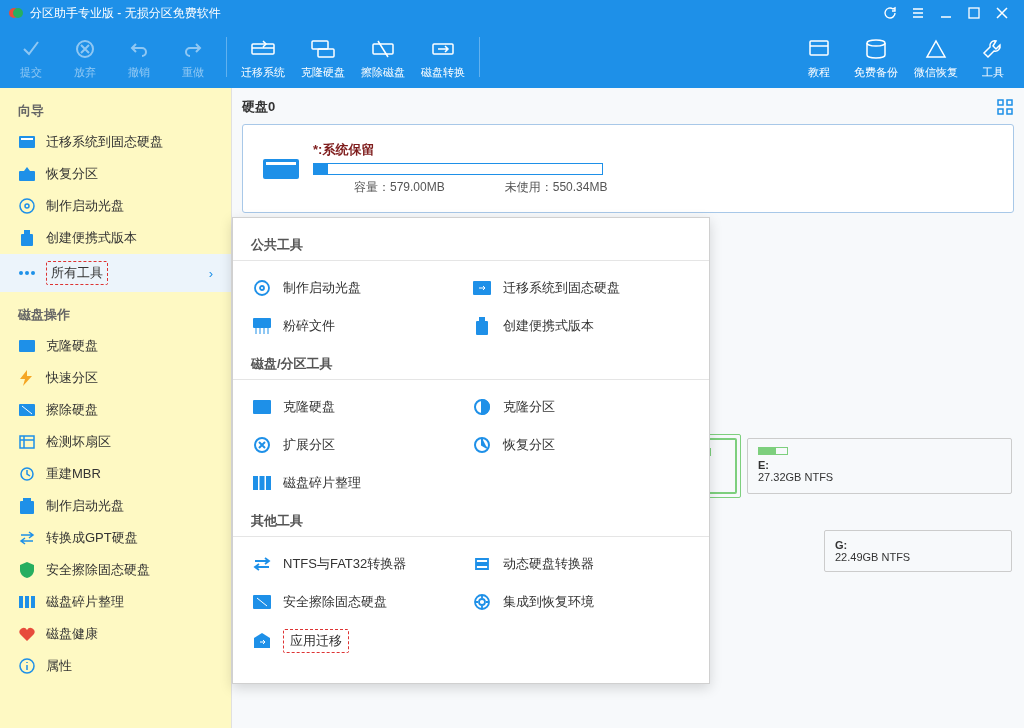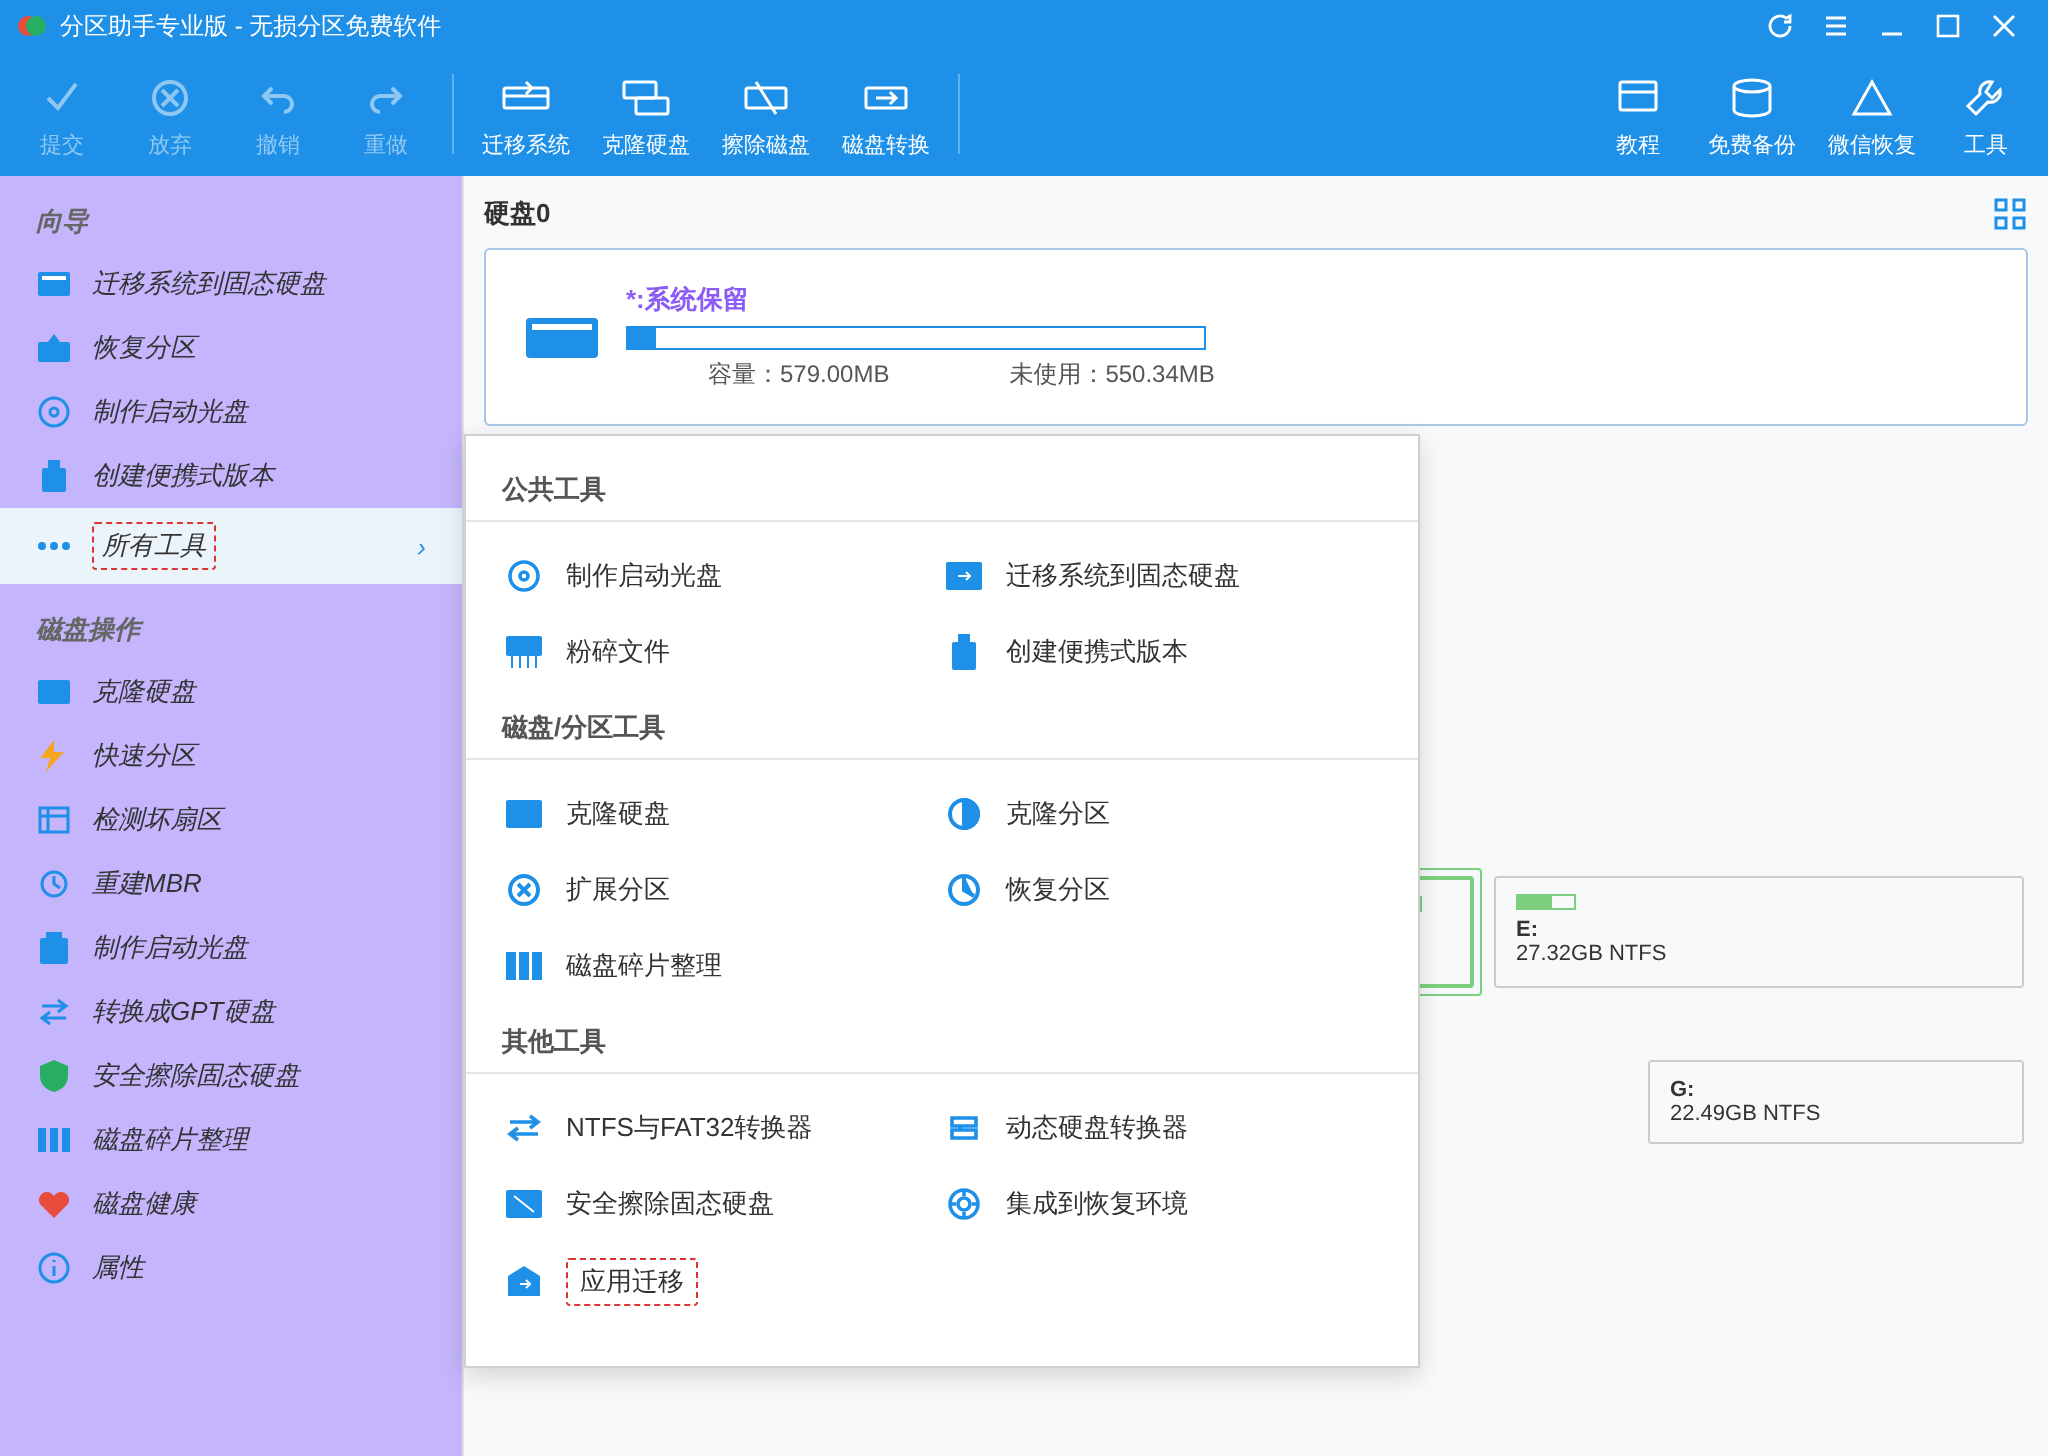--- a/index.html
+++ b/index.html
@@ -19,7 +19,7 @@
     
     .main { display: flex; height: calc(728px - 88px); }
     
-    .sidebar { width: 232px; background: #c4b5fd; border-right: 1px solid #e0e0e0; overflow-y: auto; padding: 8px 0; font-style: italic; }
+    .sidebar { width: 232px; background: #fef9c3; border-right: 1px solid #e0e0e0; overflow-y: auto; padding: 8px 0; }
     .side-header { font-size: 13px; color: #666; padding: 6px 18px; font-weight: bold; }
     .side-item { display: flex; align-items: center; padding: 7px 18px; font-size: 13px; color: #333; cursor: pointer; }
     .side-item .si-icon { width: 18px; height: 18px; margin-right: 10px; display: flex; align-items: center; justify-content: center; }

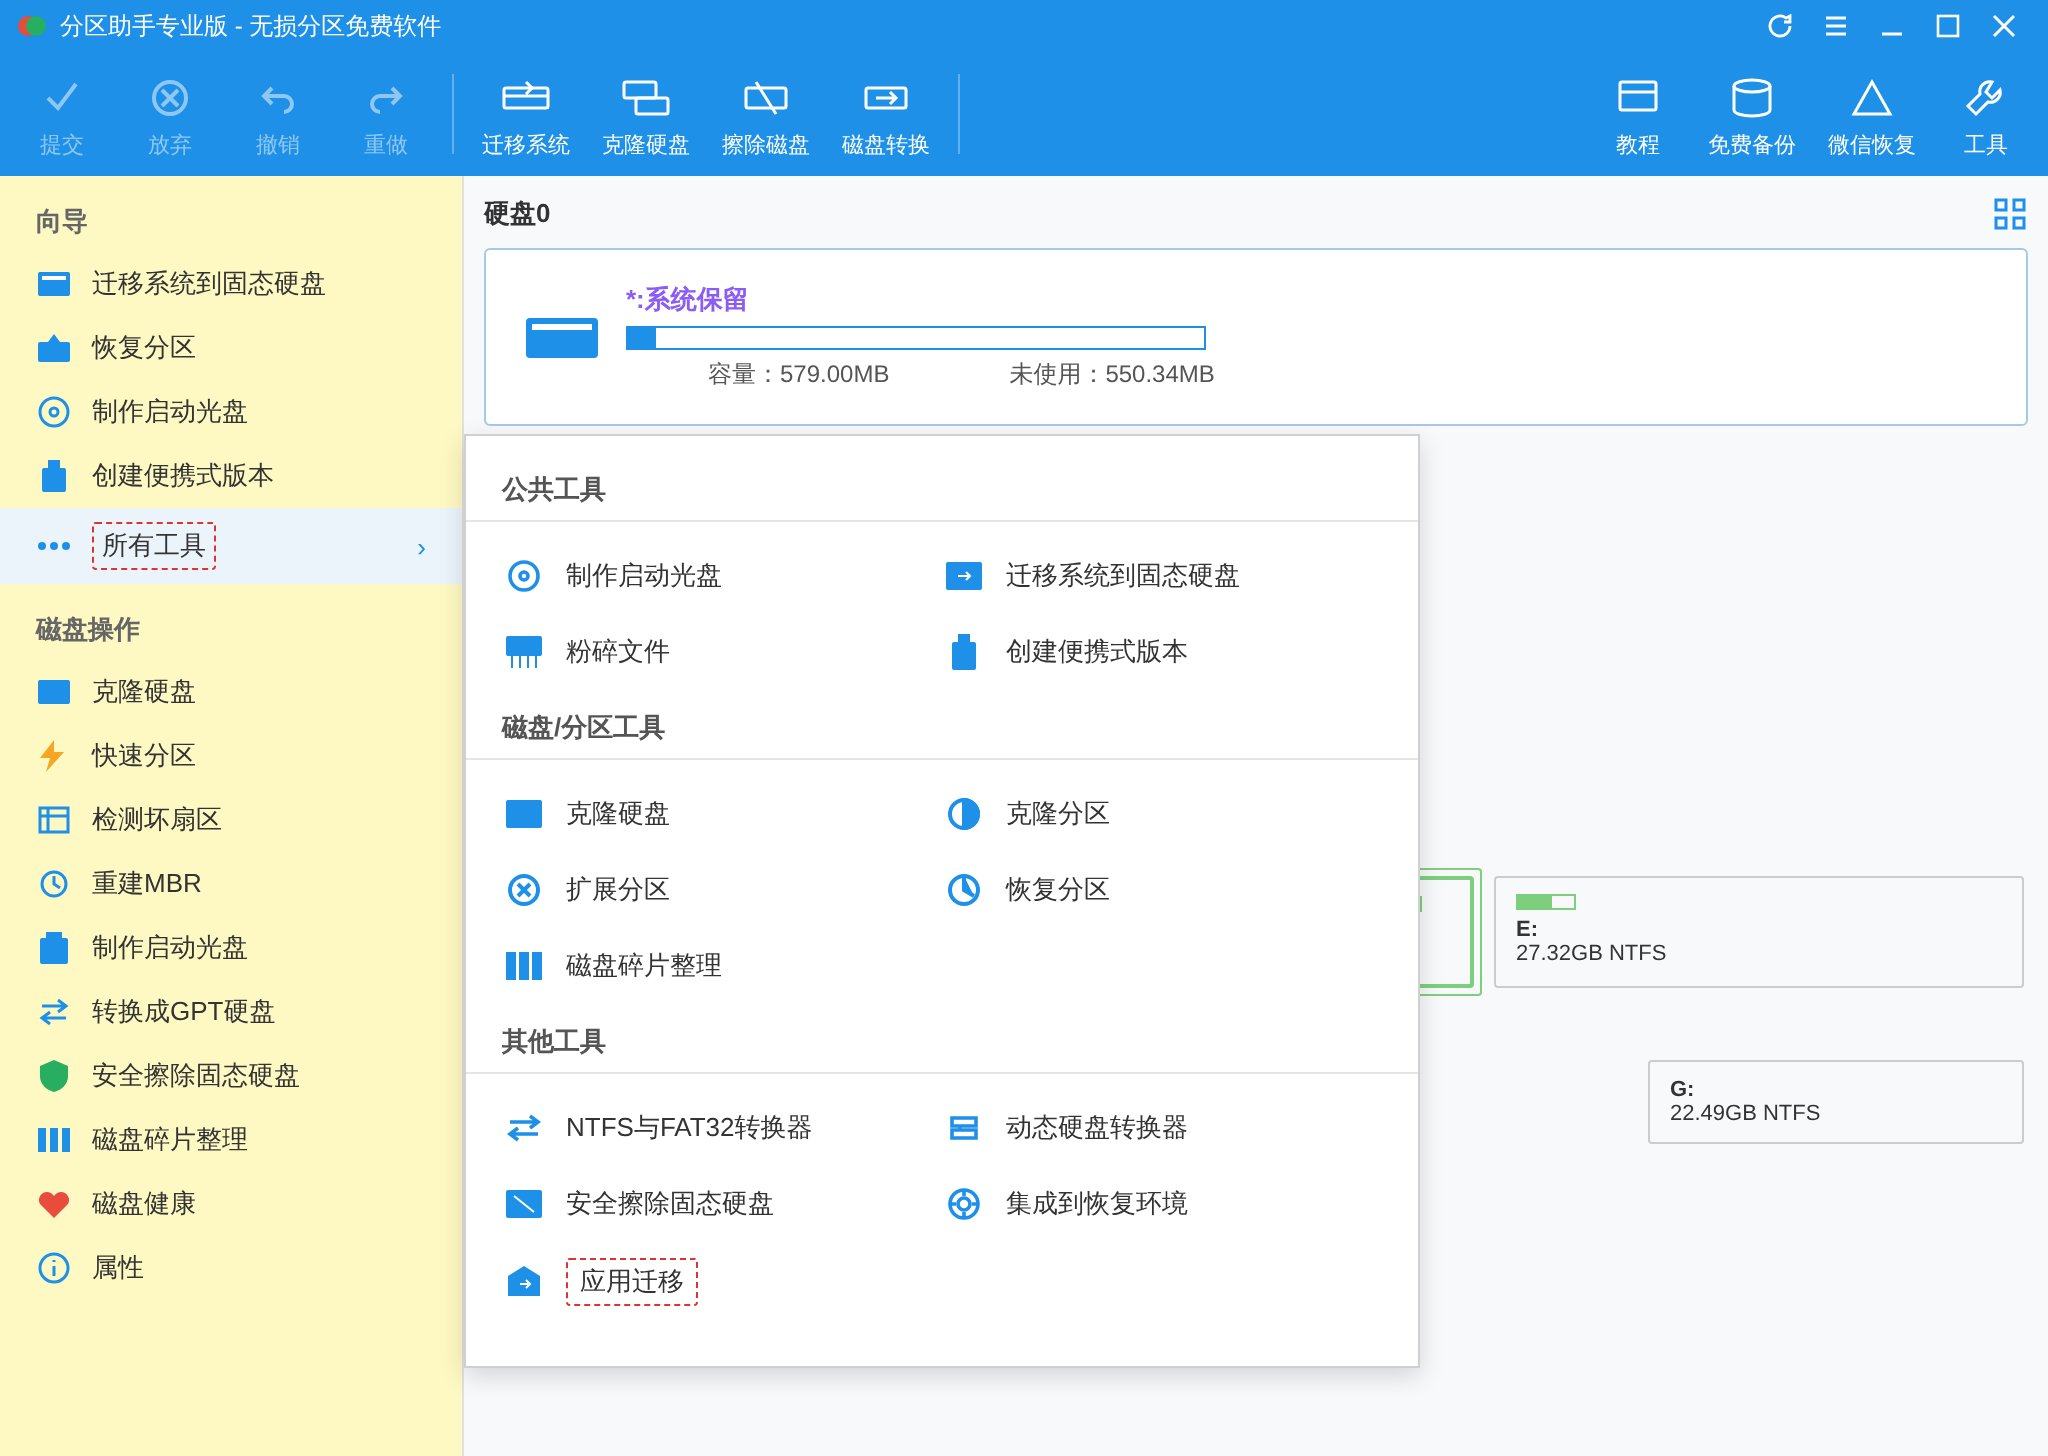--- a/index.html
+++ b/index.html
@@ -36,7 +36,7 @@
     .pc-inner { display: flex; align-items: center; gap: 14px; }
     .pc-hdd-icon { width: 36px; height: 24px; }
     .pc-details { flex: 1; }
-    .pc-name { font-size: 13px; font-weight: bold; color: #8b5cf6; }
+    .pc-name { font-size: 13px; font-weight: bold; color: #7f1d1d; }
     .pc-bar { height: 12px; border: 1px solid #1E90E8; position: relative; margin: 4px 0; width: 290px; }
     .pc-bar .fill { background: #1E90E8; height: 100%; width: 5%; }
     .pc-stats { font-size: 12px; color: #555; display: flex; gap: 60px; margin-left: 41px; }

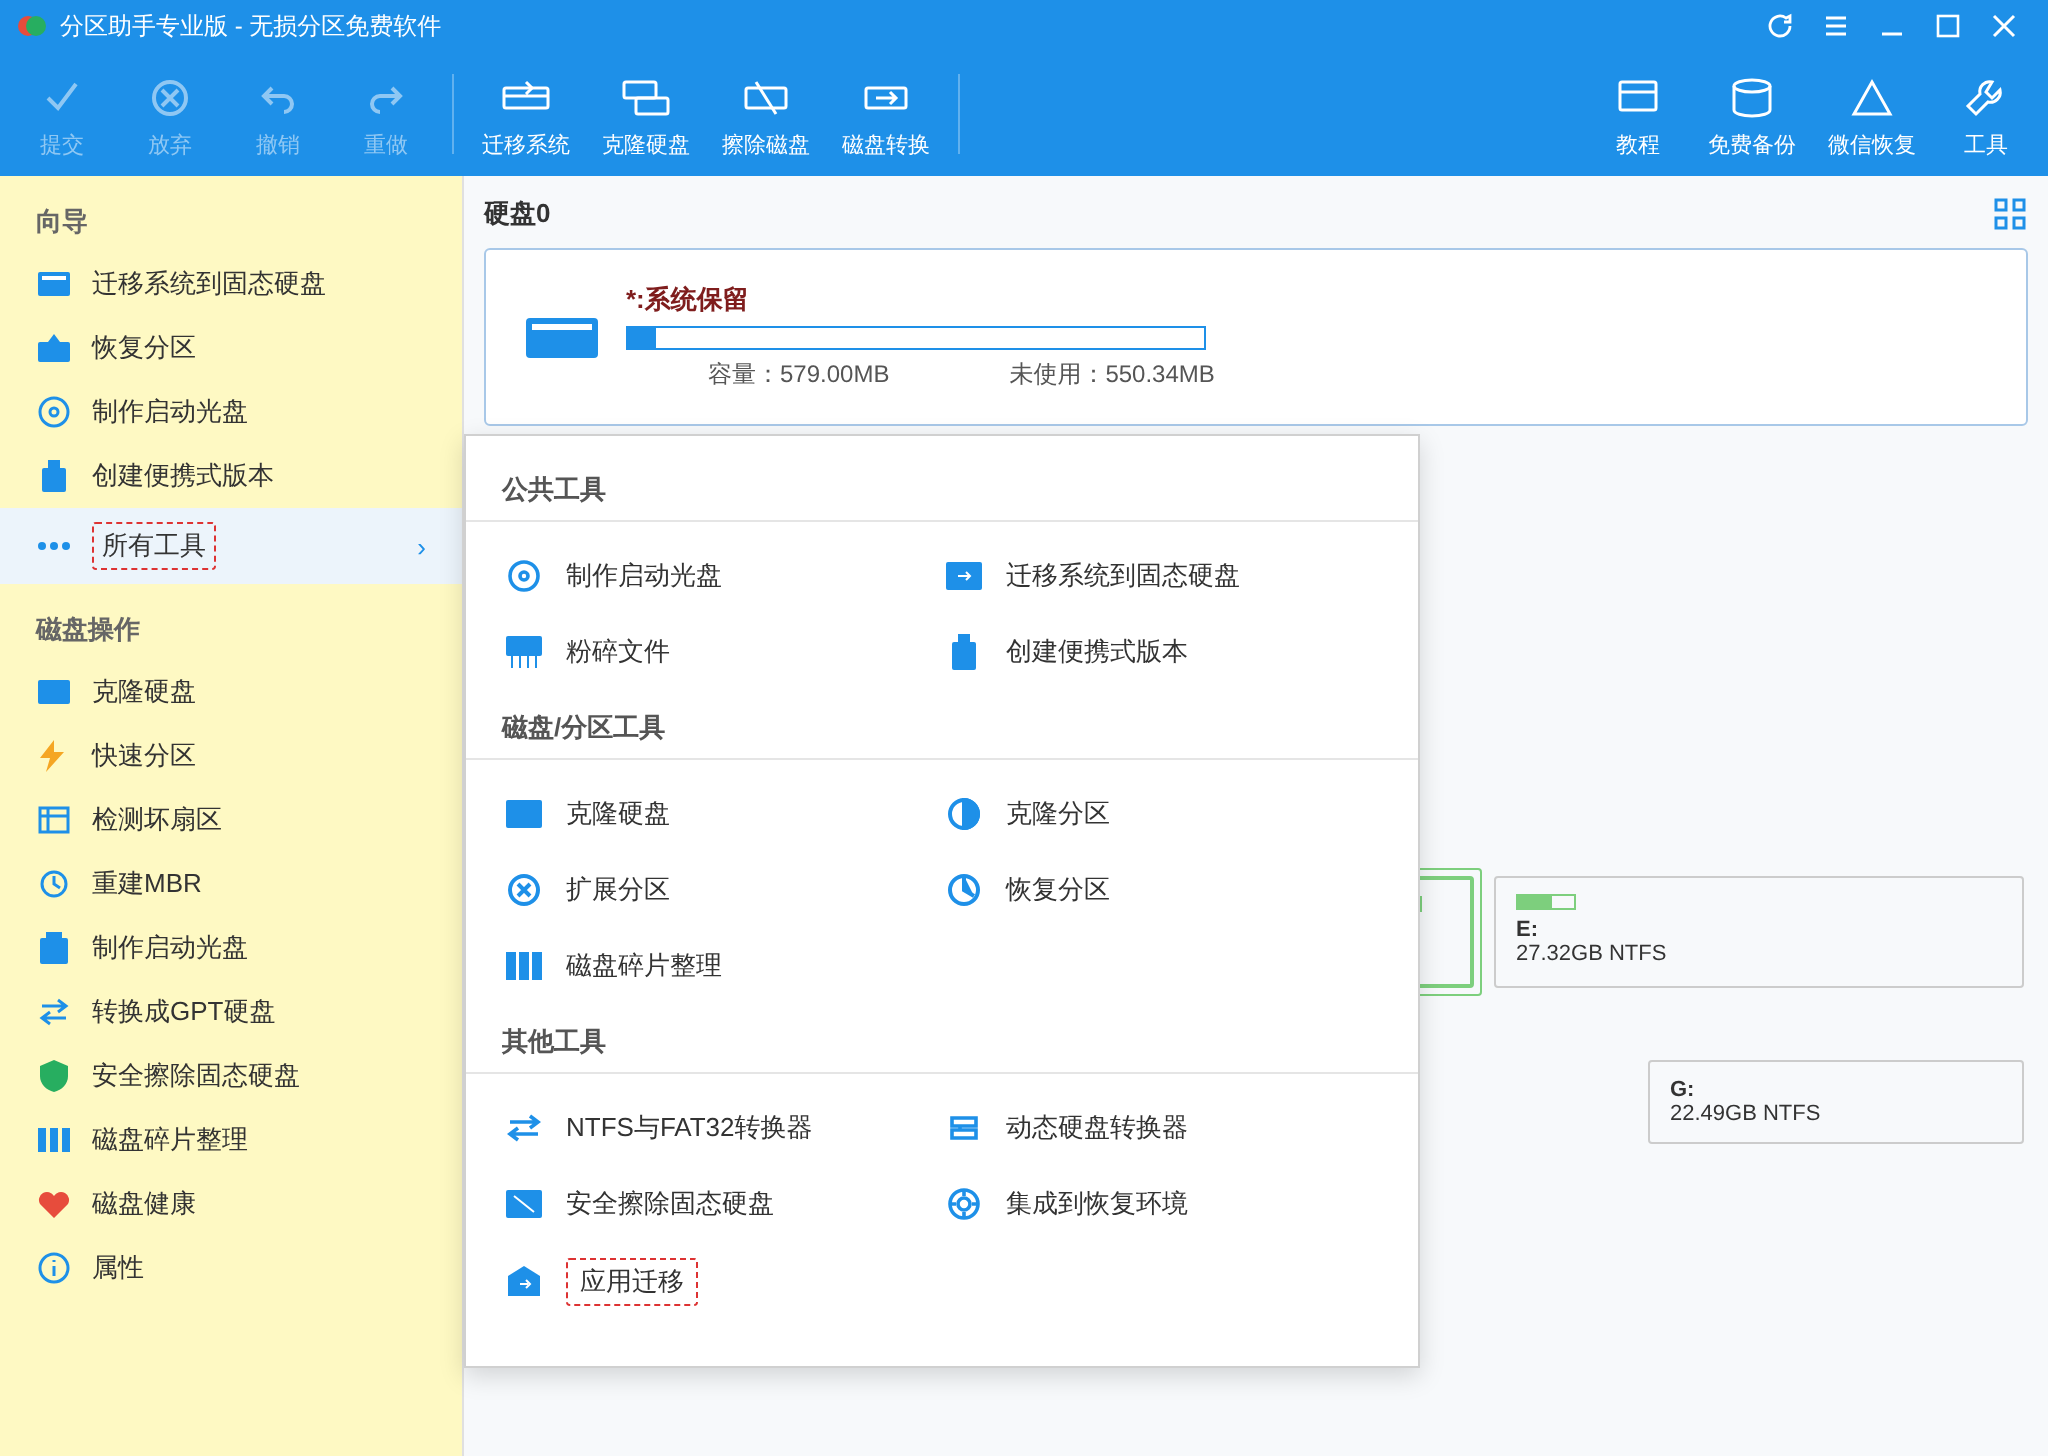--- a/index.html
+++ b/index.html
@@ -278,6 +278,15 @@
       </div>
     <div class="side-item">
         <span class="si-icon">
+          <svg width="16" height="12" fill="#1E90E8">
+            <rect width="16" height="12" rx="1"></rect>
+            <path d="M3 2l10 8" stroke="#fff"></path>
+          </svg>
+        </span>
+        <span>擦除硬盘</span>
+      </div>
+    <div class="side-item">
+        <span class="si-icon">
           <svg width="16" height="14" fill="none" stroke="#1E90E8" stroke-width="1.5">
             <rect x="1" y="1" width="14" height="12"></rect>
             <path d="M1 5h14M5 1v12"></path>

